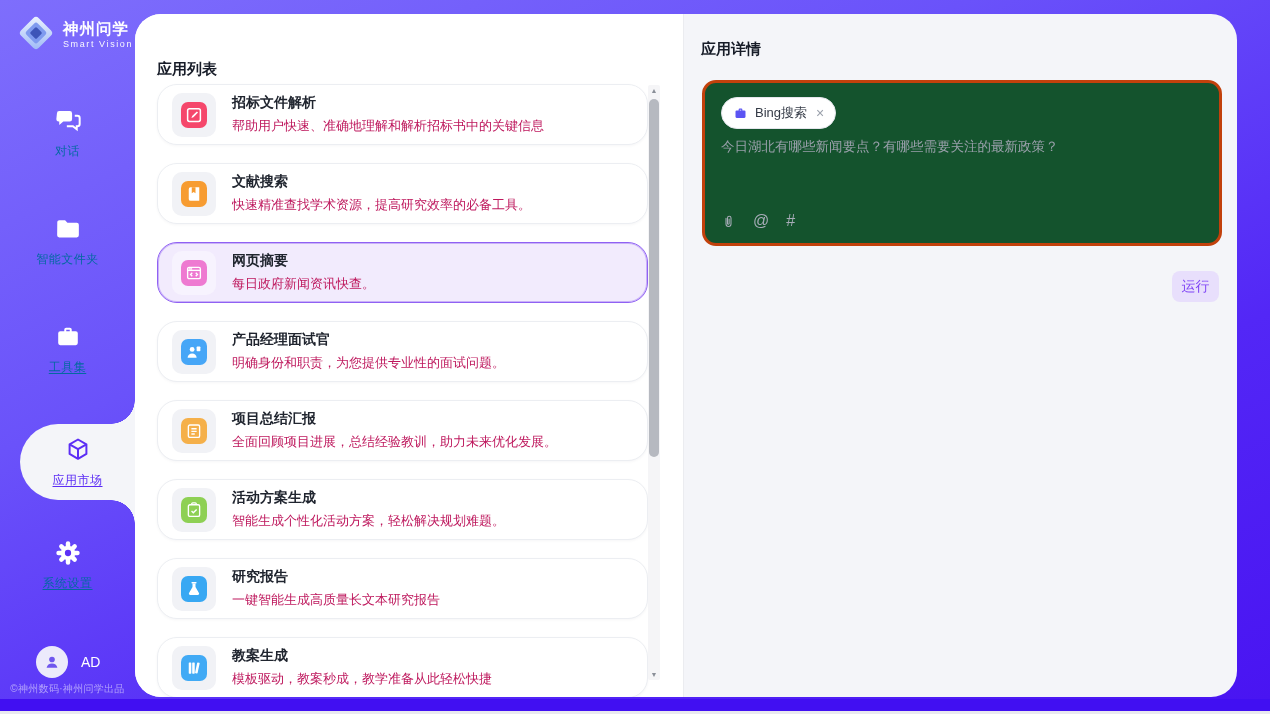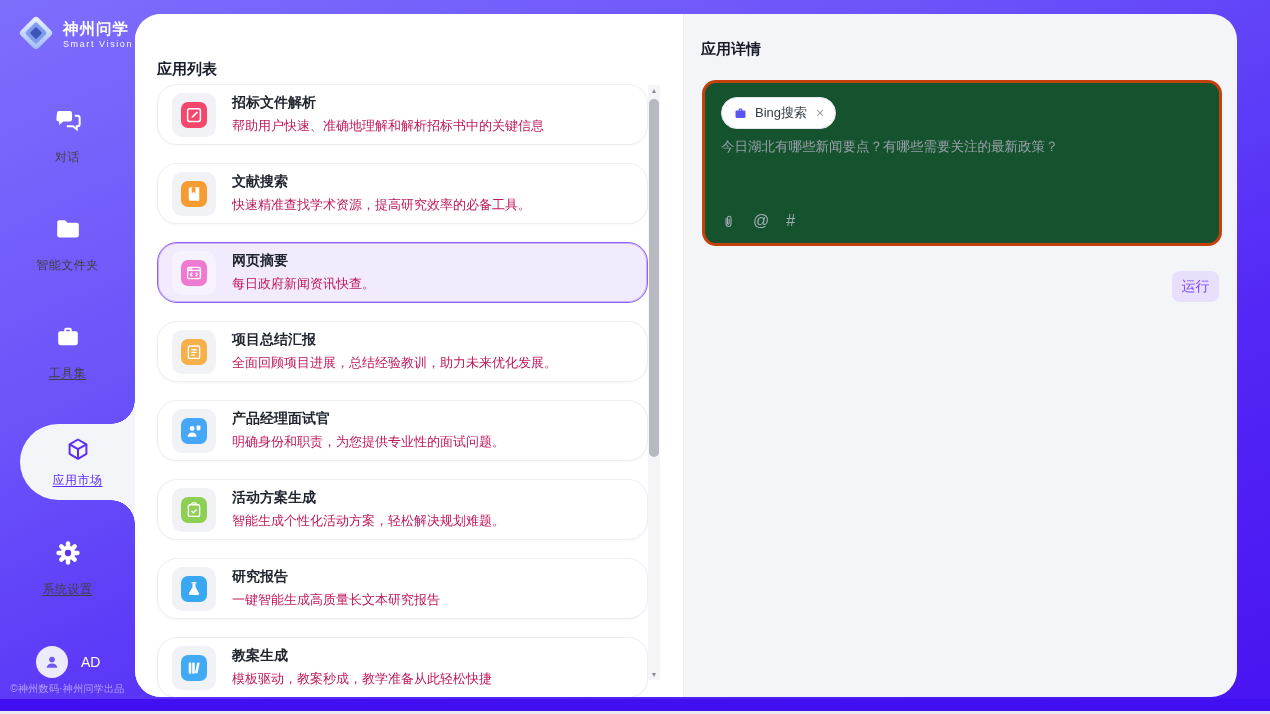--- a/index.html
+++ b/index.html
@@ -20,7 +20,7 @@
   .logo-txt{color:#fff;line-height:1;}
   .logo-title{font-size:15.5px;font-weight:700;letter-spacing:1px;}
   .logo-sub{font-size:9px;letter-spacing:1.6px;margin-top:4px;opacity:.95;}
-  .nav-item{position:absolute;left:0;right:0;display:flex;flex-direction:column;align-items:center;gap:13px;color:#404040;cursor:pointer;}
+  .nav-item{position:absolute;left:0;right:0;display:flex;flex-direction:column;align-items:center;gap:7px;color:#0369a1;cursor:pointer;}
   .nav-item .nav-ico{width:30px;height:30px;display:flex;align-items:center;justify-content:center;}
   .nav-item .nav-label{font-size:12px;letter-spacing:.5px;}
   .nav-item.underlined .nav-label{text-decoration:underline;text-underline-offset:2px;}

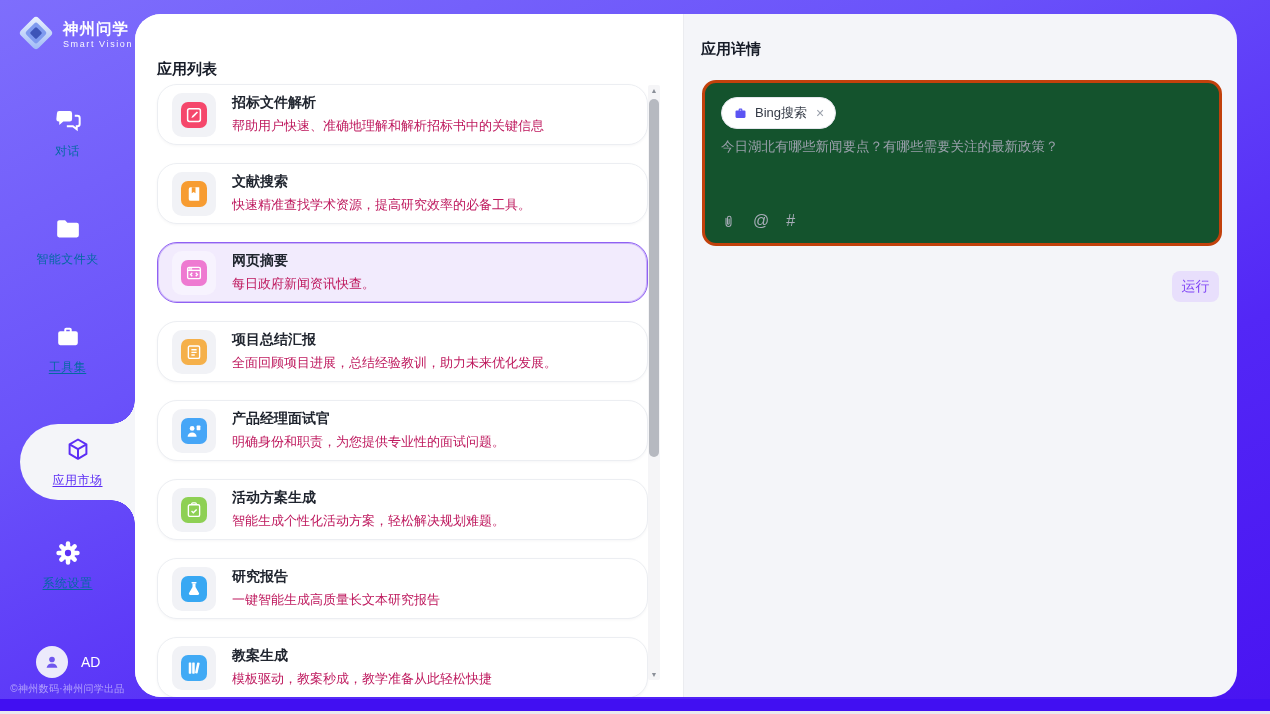--- a/index.html
+++ b/index.html
@@ -212,20 +212,6 @@
         </div>
         <div class="app-item">
           <span class="item-icon-box">
-            <span class="item-icon" style="background: rgb(245, 176, 74);">
-              <svg viewBox="0 0 24 24" fill="none" stroke="#fff" stroke-width="1.8">
-                <rect x="4.5" y="4" width="15" height="16.5" rx="2"></rect>
-                <path d="M8.5 9h7M8.5 12.5h7M8.5 16h4.5"></path>
-              </svg>
-            </span>
-          </span>
-          <span class="item-text">
-            <span class="item-name">项目总结汇报</span>
-            <span class="item-desc">全面回顾项目进展，总结经验教训，助力未来优化发展。</span>
-          </span>
-        </div>
-        <div class="app-item">
-          <span class="item-icon-box">
             <span class="item-icon" style="background: rgb(70, 166, 247);">
               <svg viewBox="0 0 24 24" fill="#fff">
                 <circle cx="9.5" cy="8.5" r="3.2"></circle>
@@ -237,6 +223,20 @@
           <span class="item-text">
             <span class="item-name">产品经理面试官</span>
             <span class="item-desc">明确身份和职责，为您提供专业性的面试问题。</span>
+          </span>
+        </div>
+        <div class="app-item">
+          <span class="item-icon-box">
+            <span class="item-icon" style="background: rgb(245, 176, 74);">
+              <svg viewBox="0 0 24 24" fill="none" stroke="#fff" stroke-width="1.8">
+                <rect x="4.5" y="4" width="15" height="16.5" rx="2"></rect>
+                <path d="M8.5 9h7M8.5 12.5h7M8.5 16h4.5"></path>
+              </svg>
+            </span>
+          </span>
+          <span class="item-text">
+            <span class="item-name">项目总结汇报</span>
+            <span class="item-desc">全面回顾项目进展，总结经验教训，助力未来优化发展。</span>
           </span>
         </div>
         <div class="app-item">

